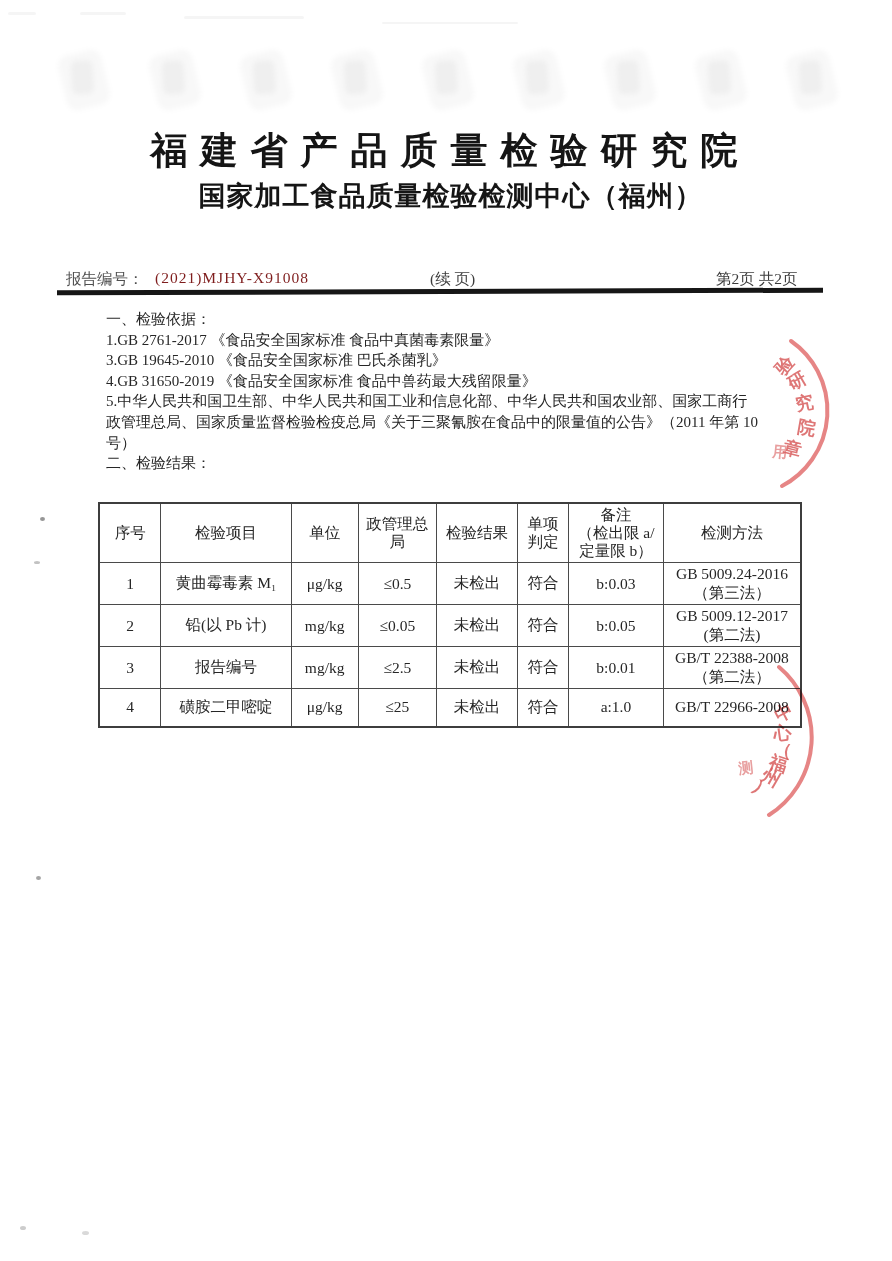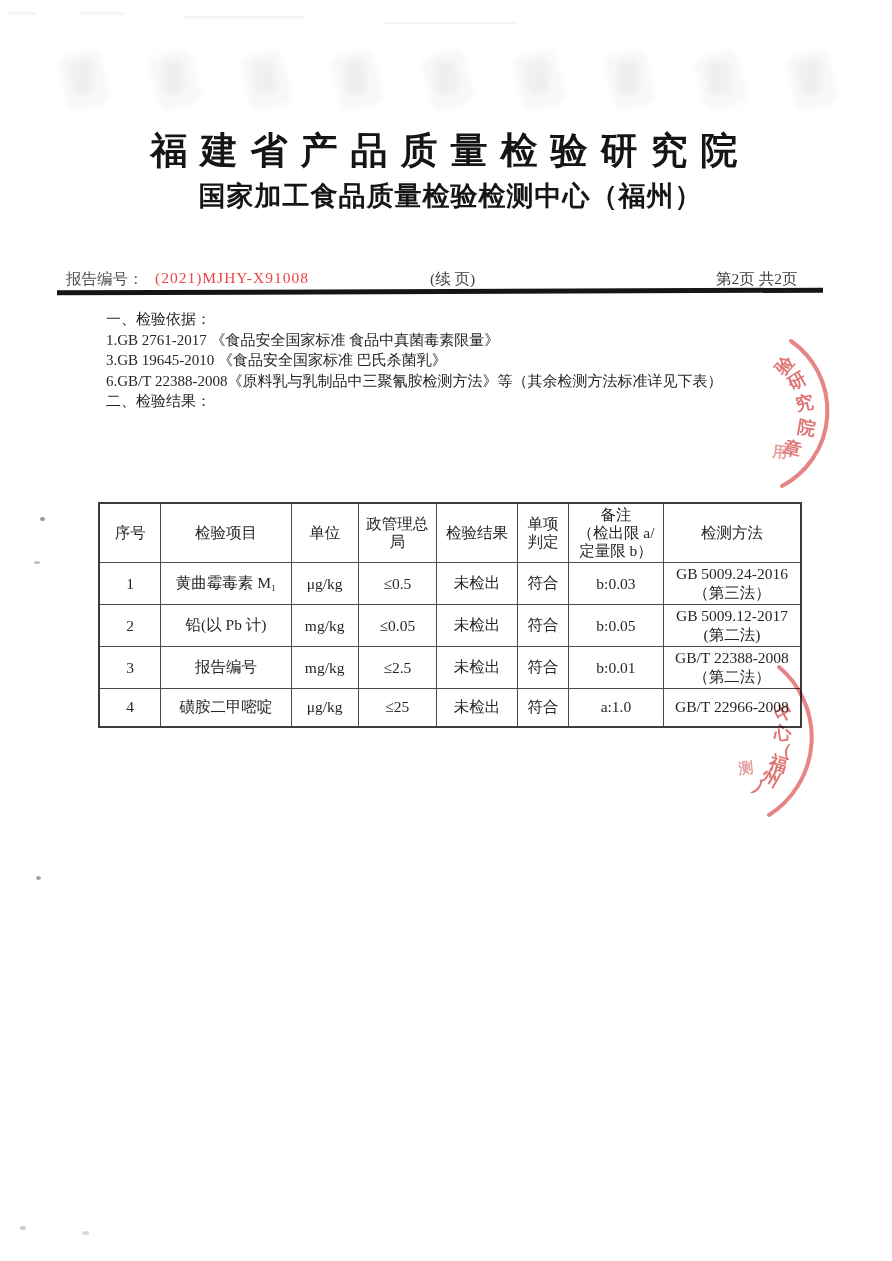--- a/index.html
+++ b/index.html
@@ -27,7 +27,7 @@
   .meta { position:absolute; top:269px; left:0; width:100%; font-size:15.5px; }
   .meta span { position:absolute; white-space:nowrap; }
   .meta .lbl  { left:66px;  color:#4f4f4f; }
-  .meta .no   { left:155px; color:#ef4444; letter-spacing:1px; }
+  .meta .no   { left:155px; color:#7f1d1d; letter-spacing:1px; }
   .meta .cont { left:430px; color:#3c3c3c; }
   .meta .pg   { left:716px; color:#3c3c3c; }
 

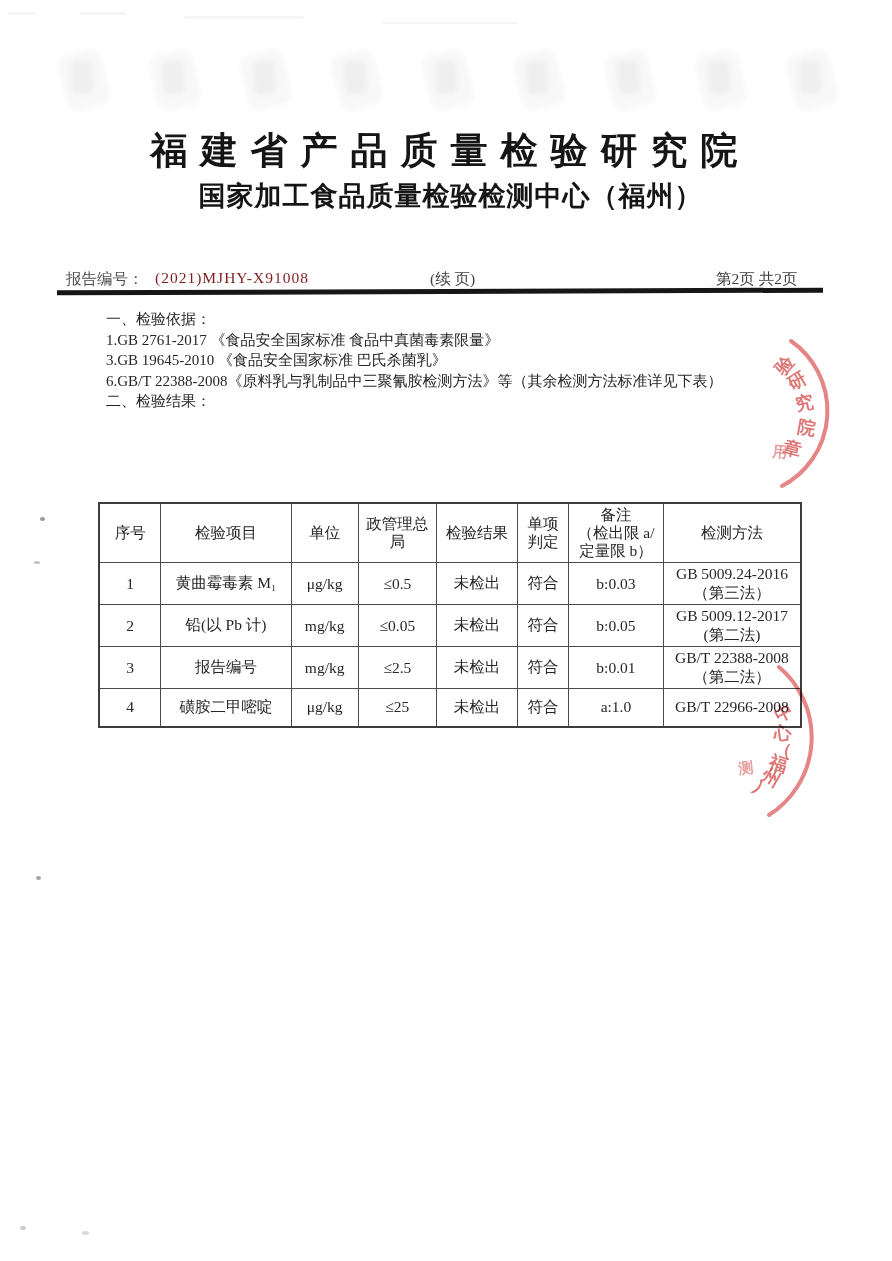--- a/index.html
+++ b/index.html
@@ -99,6 +99,7 @@
     <p>一、检验依据：</p>
     <p>1.GB 2761-2017 《食品安全国家标准 食品中真菌毒素限量》</p>
     <p>3.GB 19645-2010 《食品安全国家标准 巴氏杀菌乳》</p>
+    <p>4.GB 31650-2019 《食品安全国家标准 食品中兽药最大残留限量》</p>
     <p>6.GB/T 22388-2008《原料乳与乳制品中三聚氰胺检测方法》等（其余检测方法标准详见下表）</p>
     <p>二、检验结果：</p>
   </div>

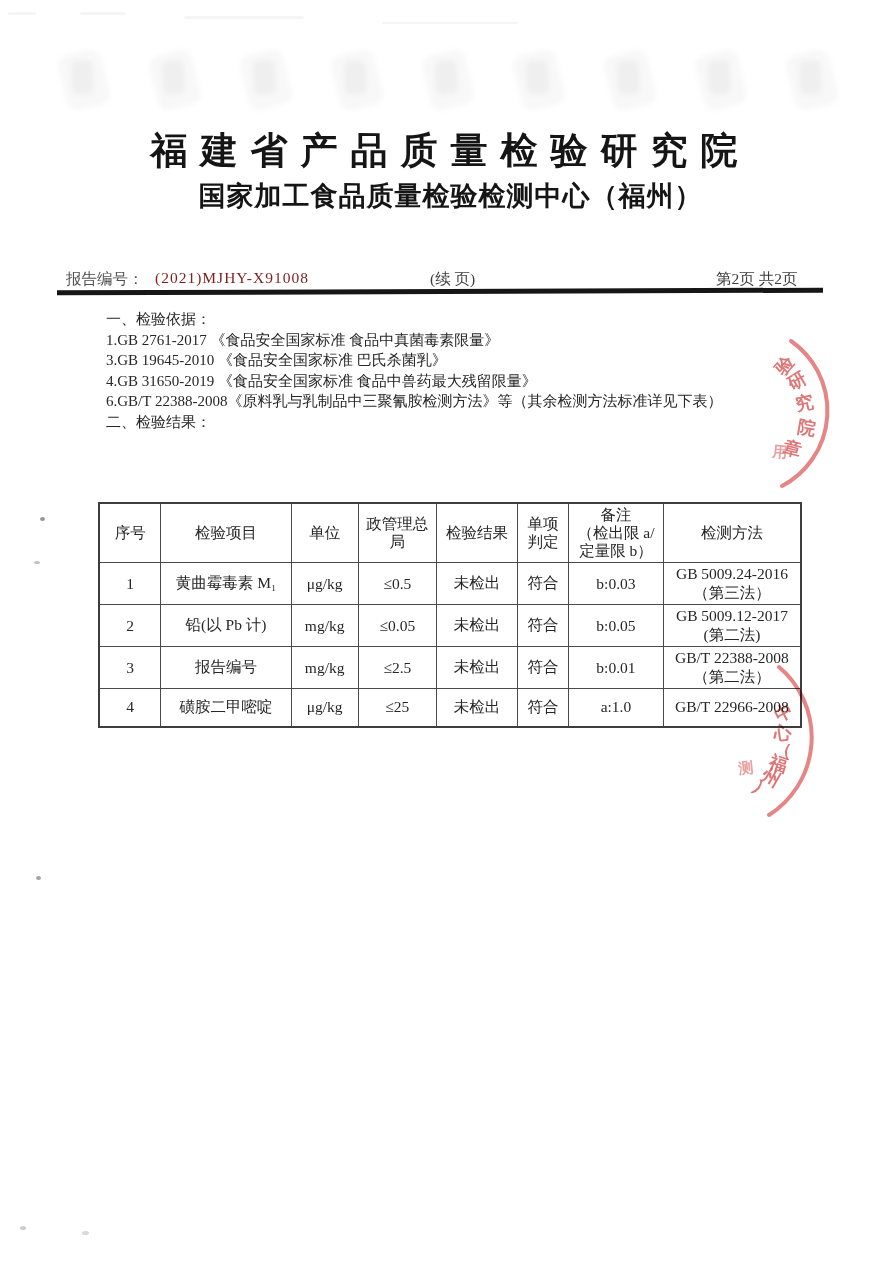--- a/index.html
+++ b/index.html
@@ -100,6 +100,9 @@
     <p>1.GB 2761-2017 《食品安全国家标准 食品中真菌毒素限量》</p>
     <p>3.GB 19645-2010 《食品安全国家标准 巴氏杀菌乳》</p>
     <p>4.GB 31650-2019 《食品安全国家标准 食品中兽药最大残留限量》</p>
+    <p>5.中华人民共和国卫生部、中华人民共和国工业和信息化部、中华人民共和国农业部、国家工商行
+政管理总局、国家质量监督检验检疫总局《关于三聚氰胺在食品中的限量值的公告》（2011 年第 10
+号）</p>
     <p>6.GB/T 22388-2008《原料乳与乳制品中三聚氰胺检测方法》等（其余检测方法标准详见下表）</p>
     <p>二、检验结果：</p>
   </div>

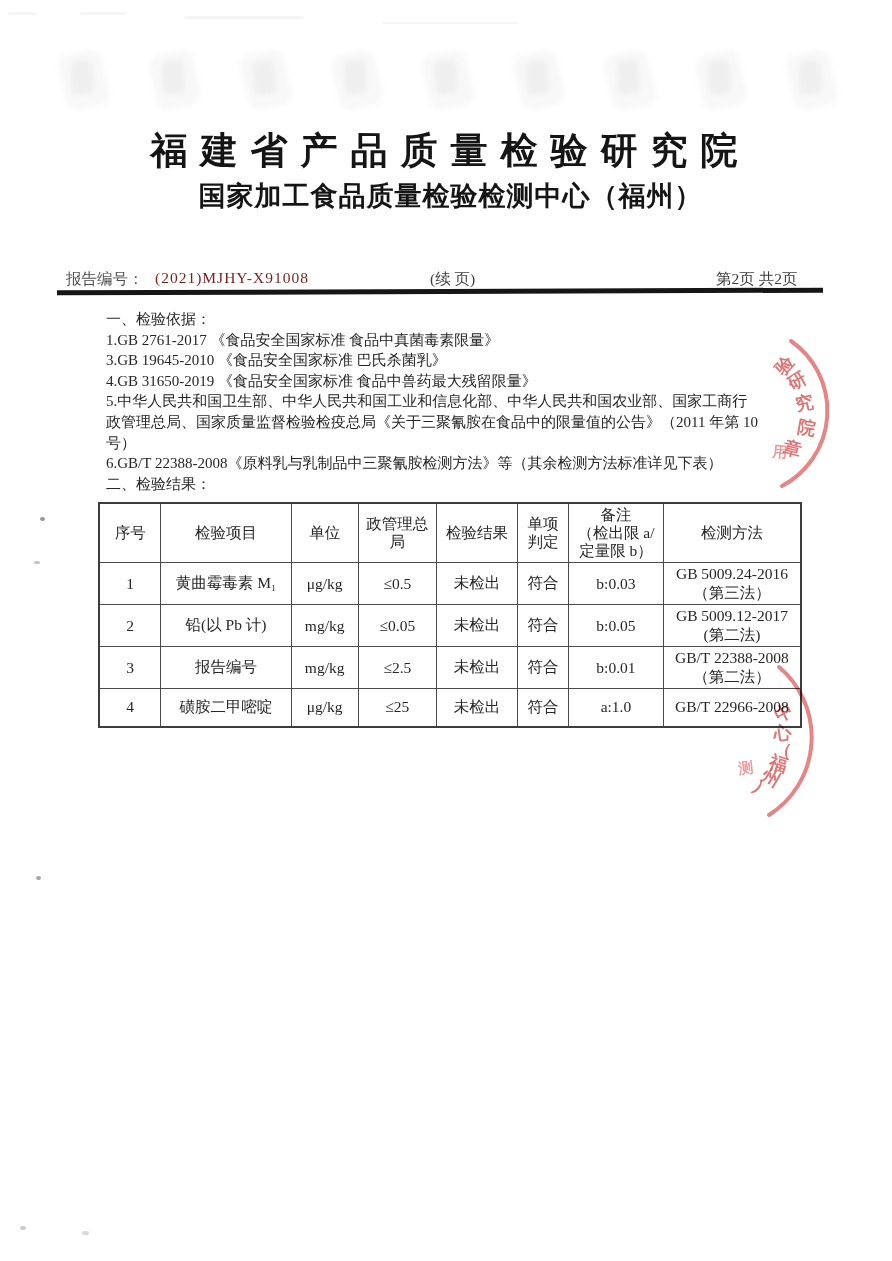--- a/index.html
+++ b/index.html
@@ -103,7 +103,6 @@
     <p>5.中华人民共和国卫生部、中华人民共和国工业和信息化部、中华人民共和国农业部、国家工商行
 政管理总局、国家质量监督检验检疫总局《关于三聚氰胺在食品中的限量值的公告》（2011 年第 10
 号）</p>
-    <p>6.GB/T 22388-2008《原料乳与乳制品中三聚氰胺检测方法》等（其余检测方法标准详见下表）</p>
     <p>二、检验结果：</p>
   </div>
 

